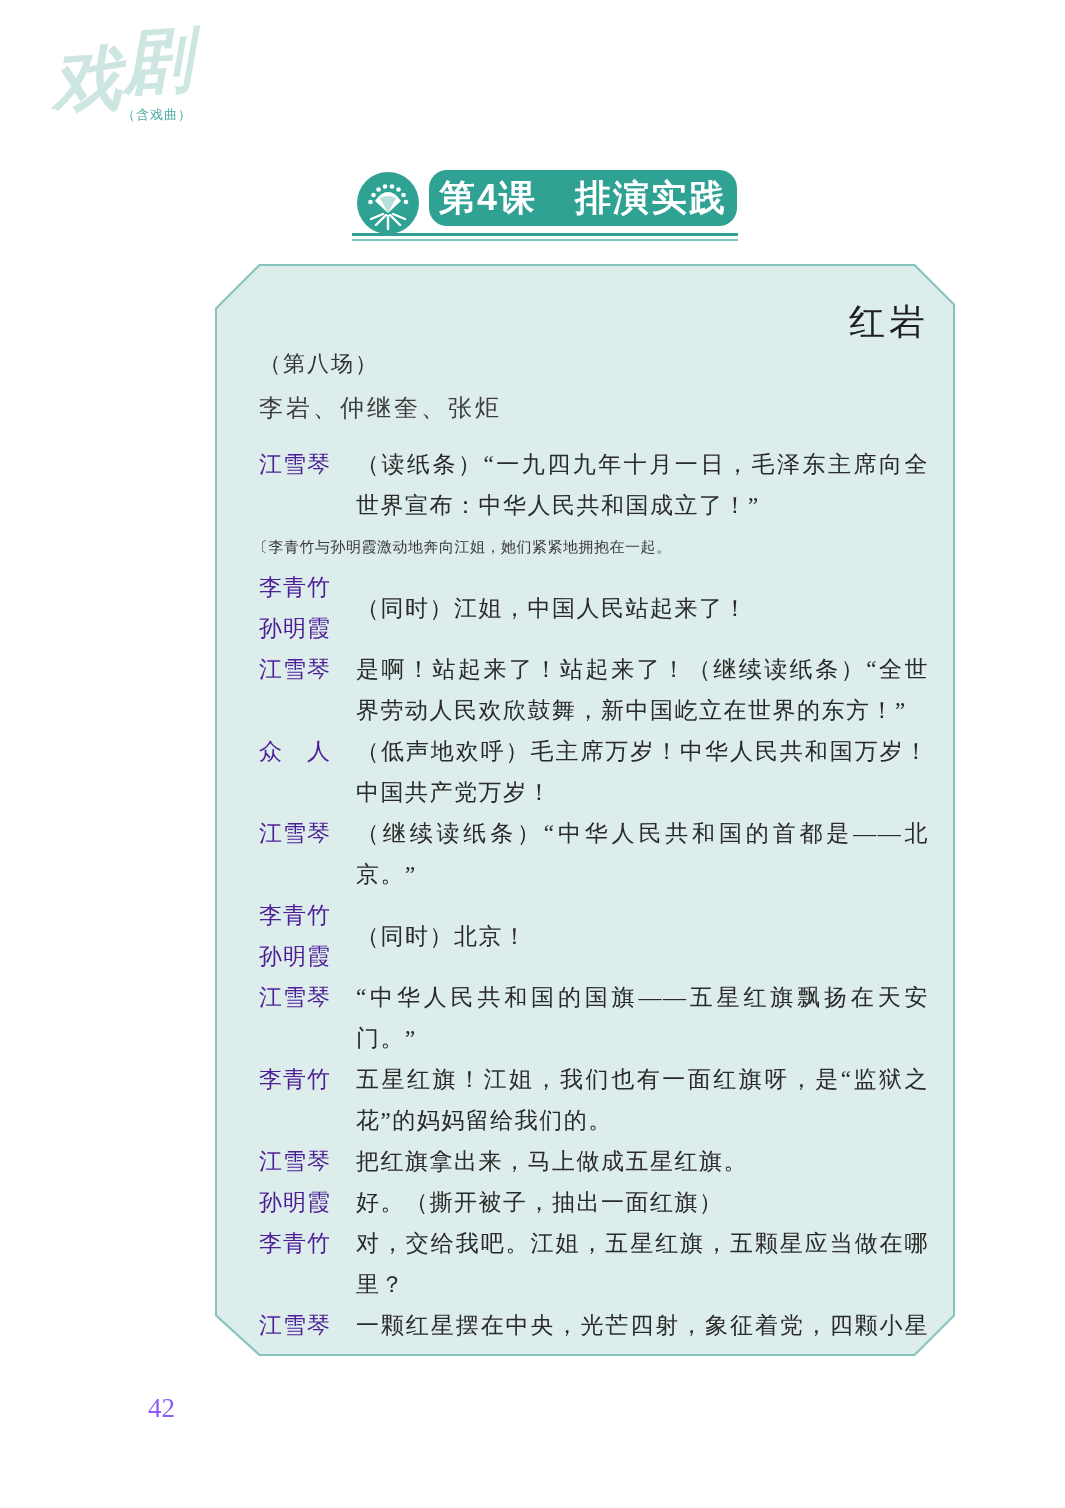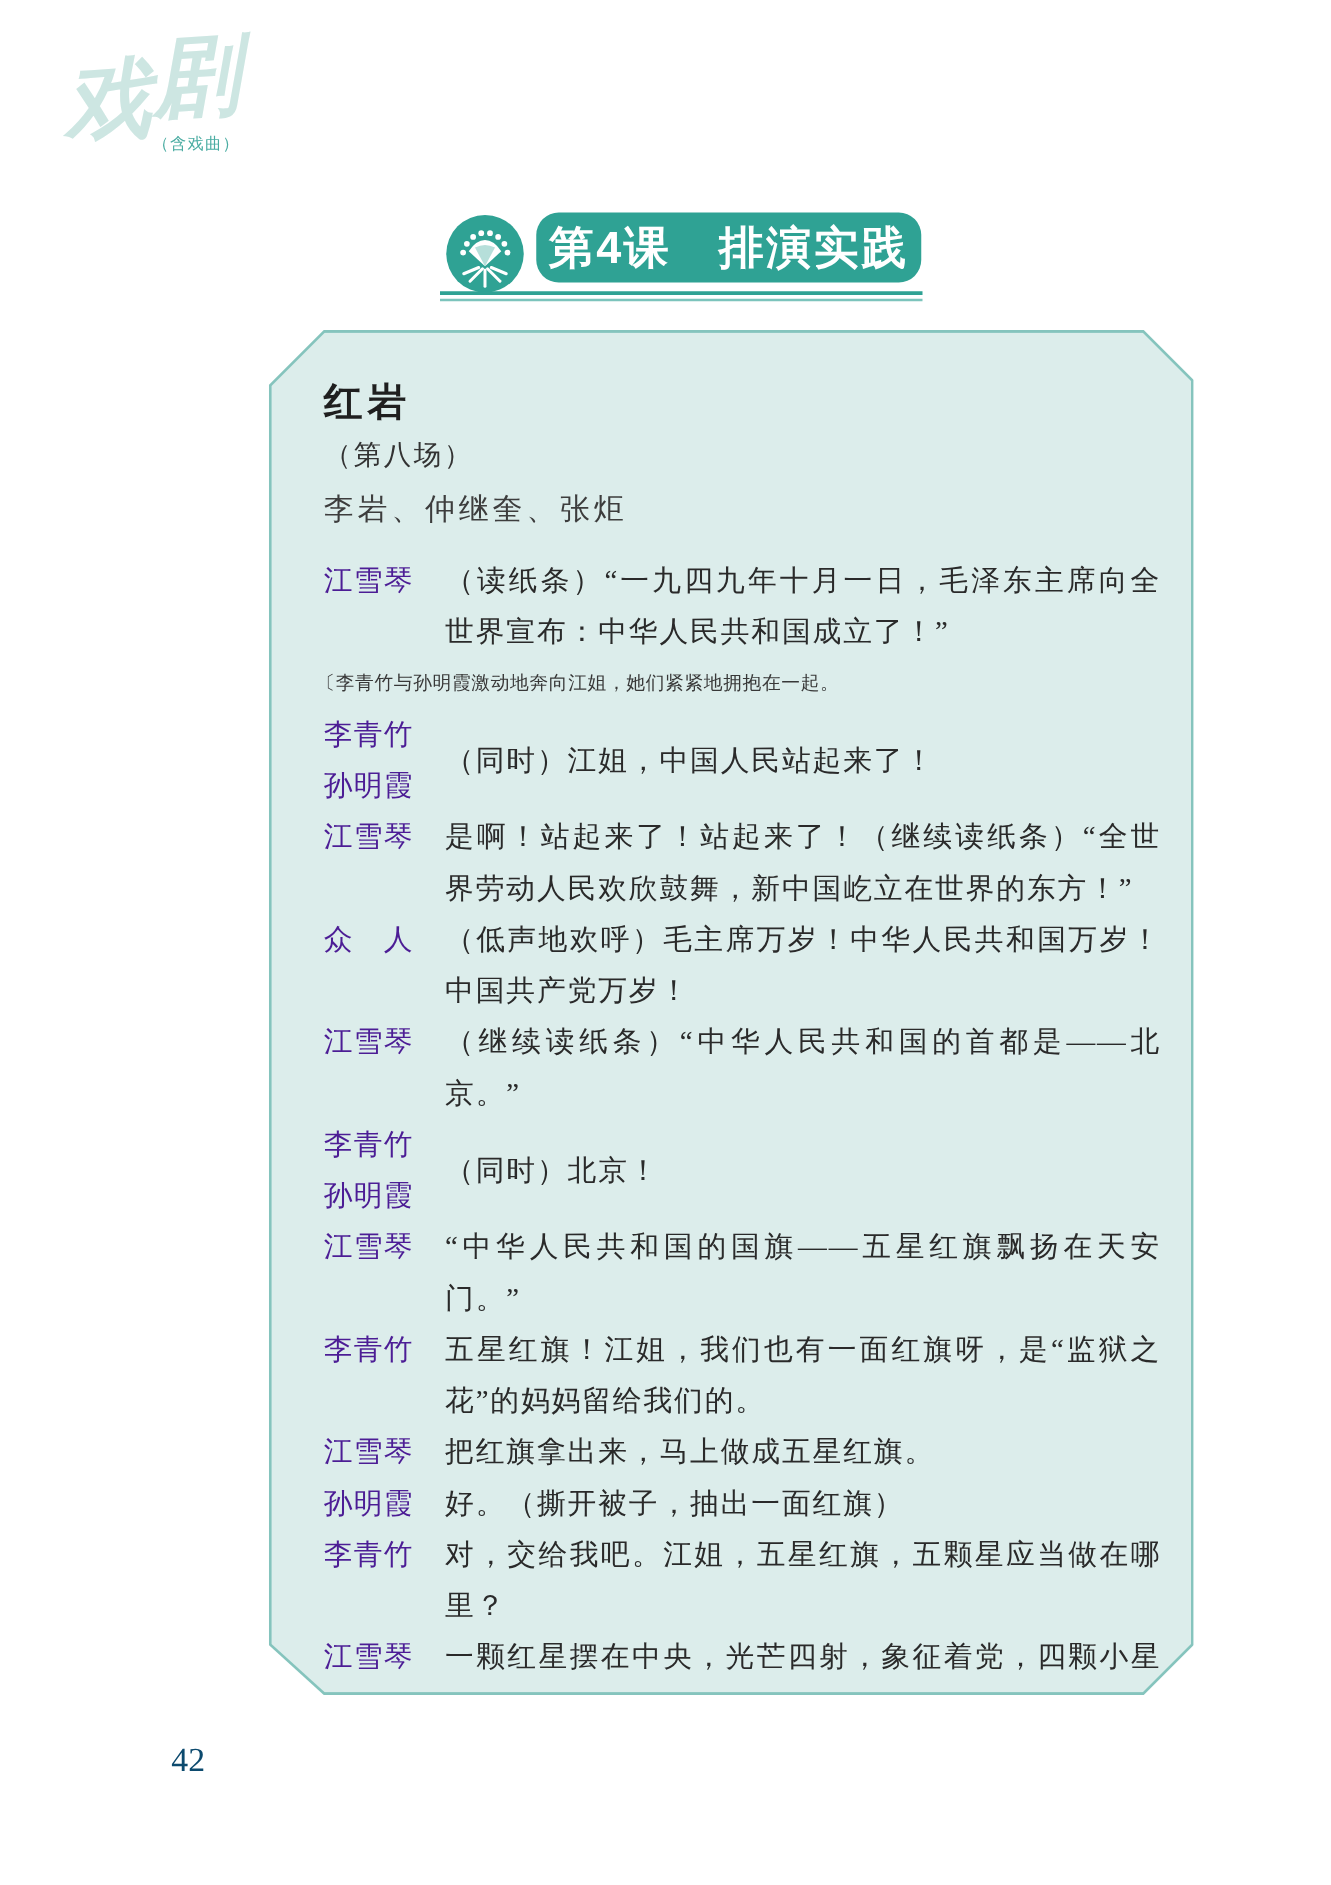--- a/index.html
+++ b/index.html
@@ -35,7 +35,7 @@
   .panel-content{position:absolute;left:0;top:0;right:0;bottom:0;
                  padding:34px 24px 0 42px;box-sizing:border-box;}
 
-  .script-title{text-align:left;font-size:31px;font-weight:bold;color:#1f1f1f;
+  .script-title{text-align:right;font-size:36px;font-weight:normal;color:#1f1f1f;
                 letter-spacing:4px;line-height:44px;}
   .script-scene{font-family:"Liberation Serif",serif;font-size:22px;
                 color:#333333;letter-spacing:2px;line-height:36px;margin-top:2px;}

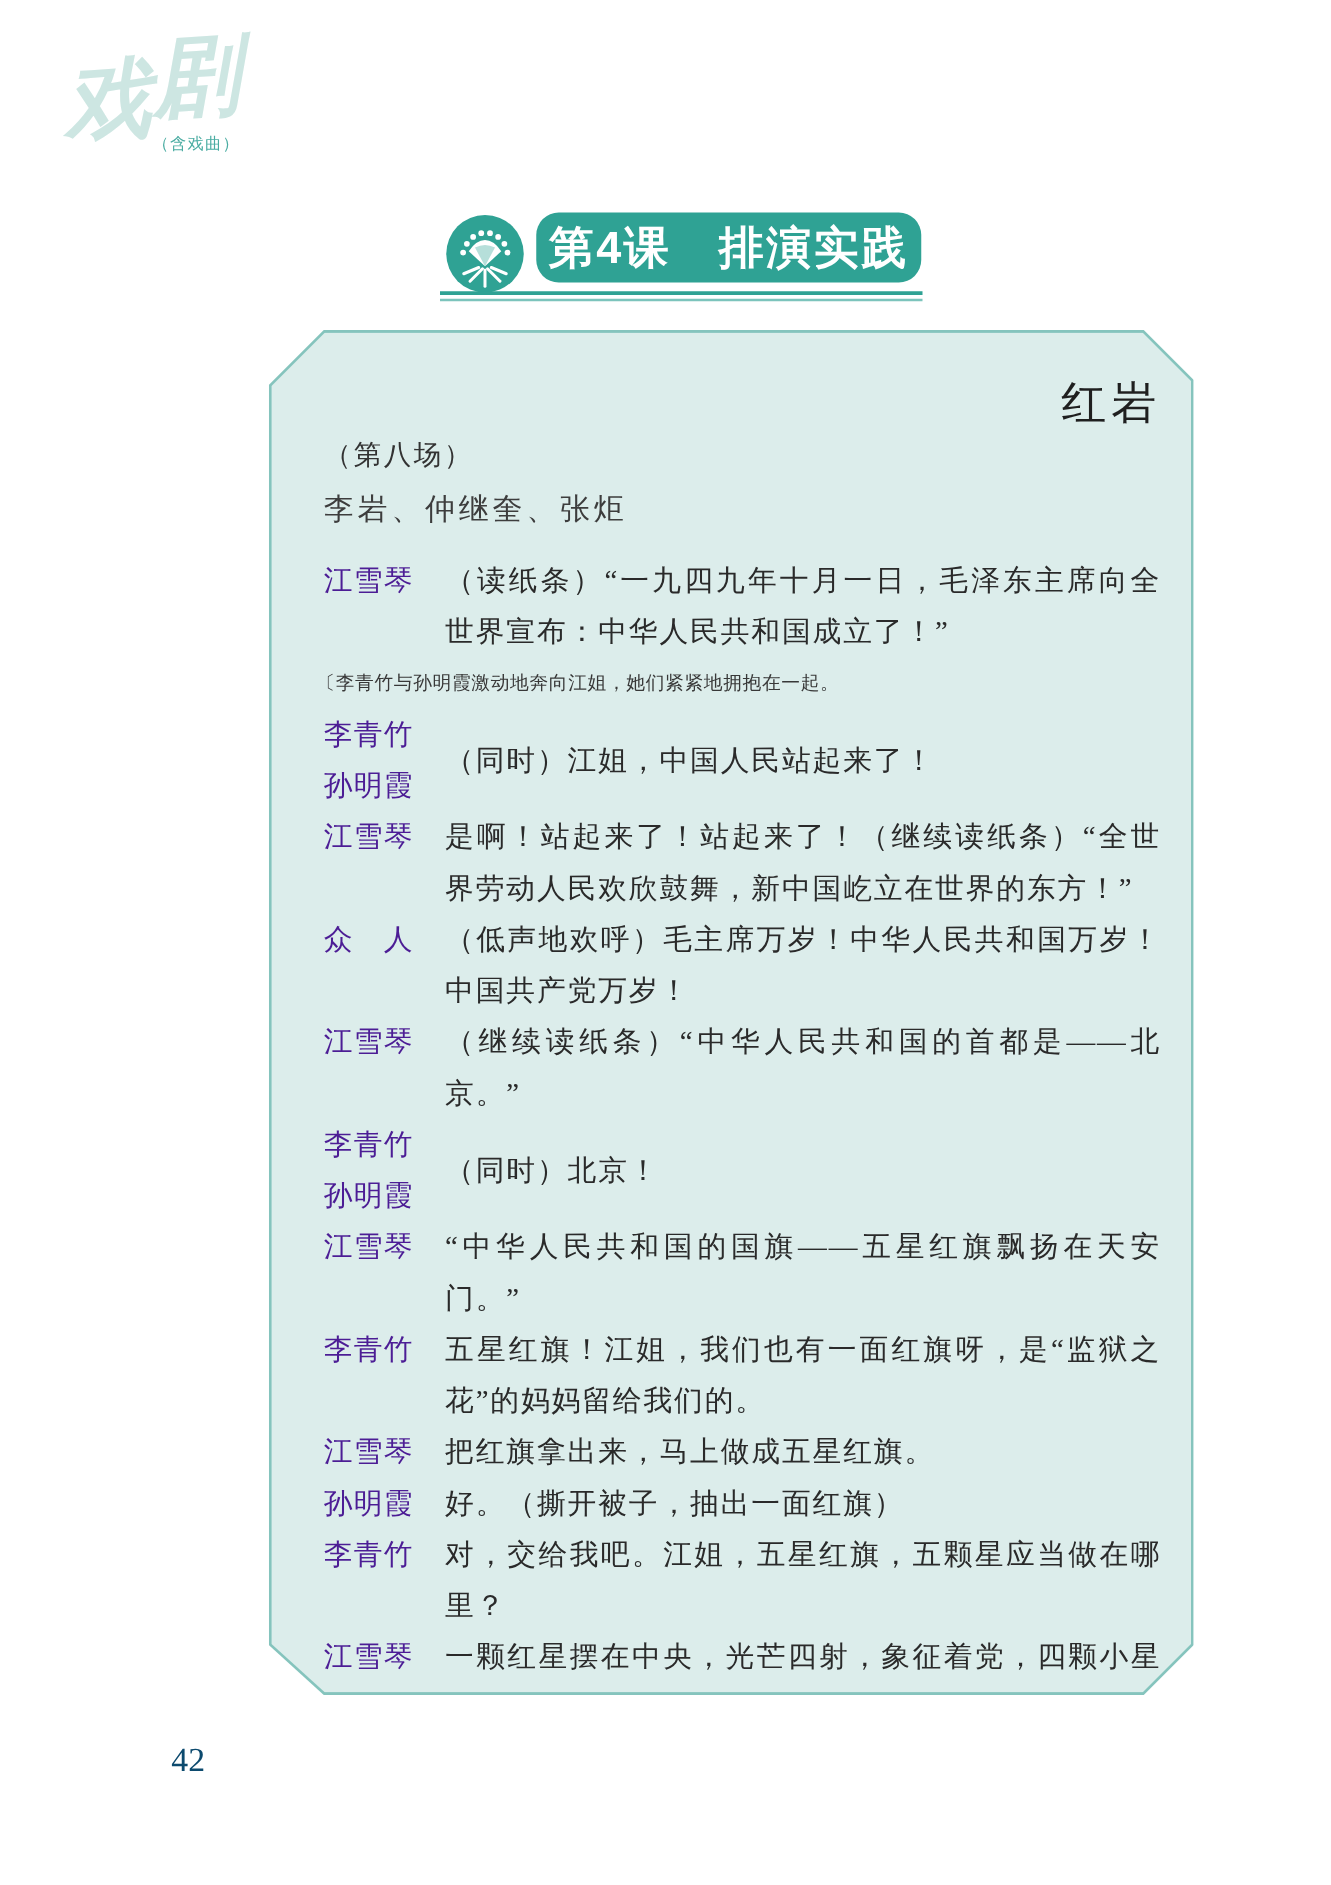--- a/index.html
+++ b/index.html
@@ -54,8 +54,8 @@
   .stage{font-size:15px;line-height:41px;color:#383838;letter-spacing:0.5px;
          margin-left:-6px;}
 
-  .page-number{position:absolute;left:137px;top:1393px;font-family:"Liberation Serif",serif;
-               font-size:27px;color:#0c4a6e;}
+  .page-number{position:absolute;left:148px;top:1393px;font-family:"Liberation Serif",serif;
+               font-size:27px;color:#8b5cf6;}
 </style>
 </head>
 <body>

